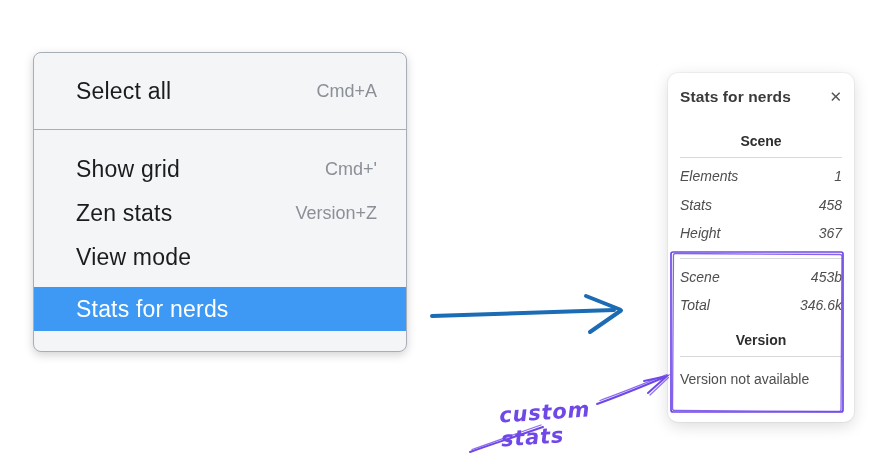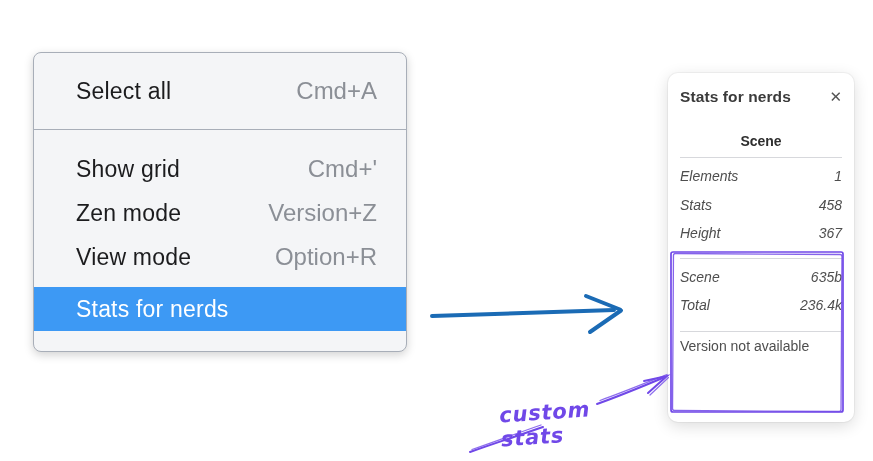--- a/index.html
+++ b/index.html
@@ -41,7 +41,7 @@
     font-size:23px;color:#1c1c1e;letter-spacing:0.2px;
   }
   .menu-item .mi-shortcut{
-    font-size:24px;color:#8b8f96;
+    font-size:18px;color:#8b8f96;
   }
   .menu-item.selected{
     background:#3d99f4;

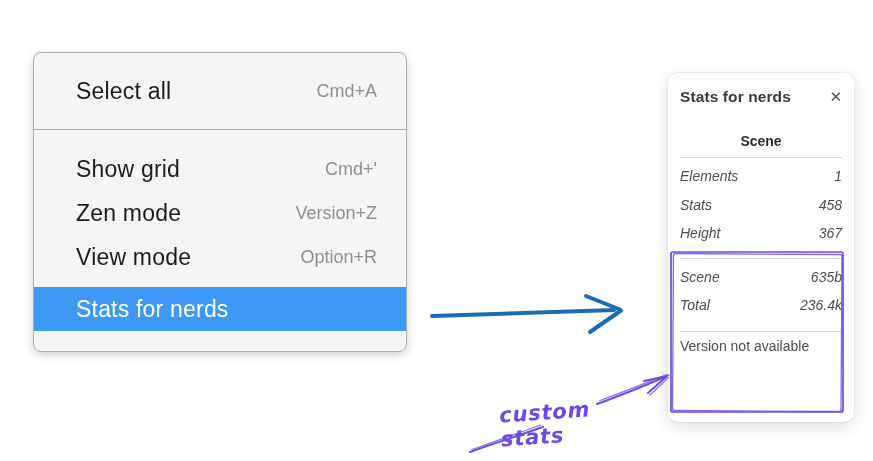--- a/index.html
+++ b/index.html
@@ -127,7 +127,7 @@
         <span class="mi-shortcut">Cmd+'</span>
       </div>
       <div class="menu-item">
-        <span class="mi-label">Zen mode</span>
+        <span class="mi-label">Zen stats</span>
         <span class="mi-shortcut">Version+Z</span>
       </div>
       <div class="menu-item">

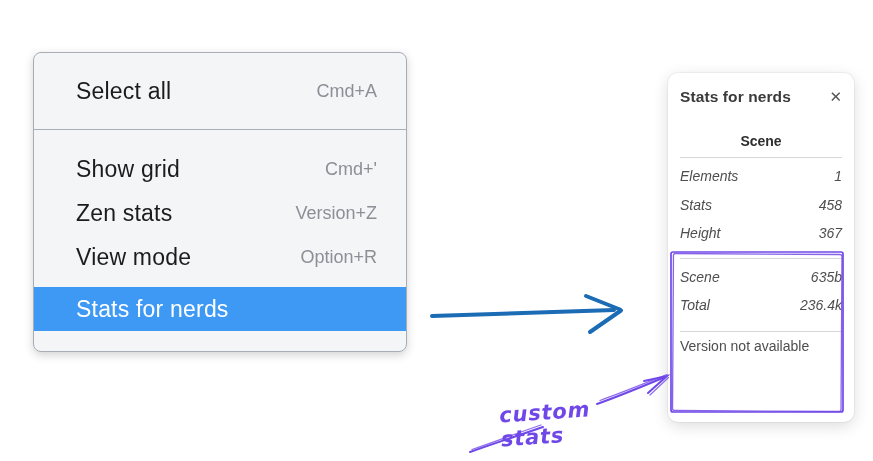--- a/index.html
+++ b/index.html
@@ -132,7 +132,6 @@
       </div>
       <div class="menu-item">
         <span class="mi-label">View mode</span>
-        <span class="mi-shortcut">Option+R</span>
       </div>
       <div class="menu-item selected">
         <span class="mi-label">Stats for nerds</span>

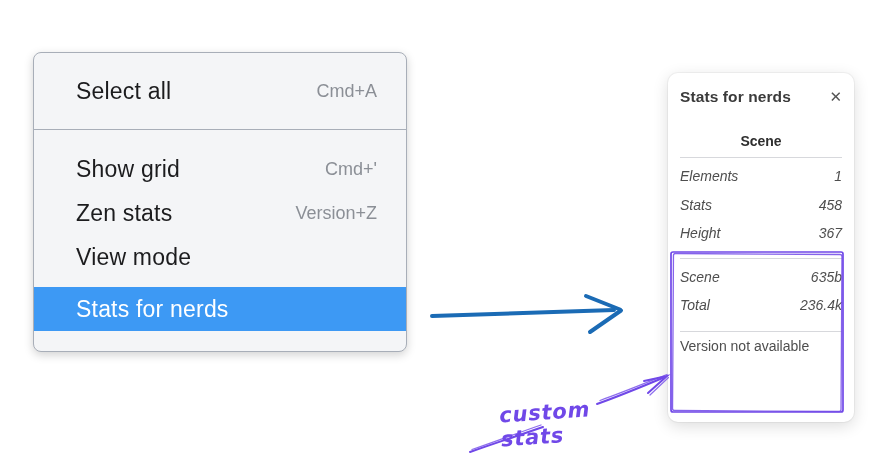--- a/index.html
+++ b/index.html
@@ -169,7 +169,7 @@
       <div class="rows-block">
         <div class="sp-row">
           <span>Scene</span>
-          <span>635b</span>
+          <span>453b</span>
         </div>
         <div class="sp-row">
           <span>Total</span>

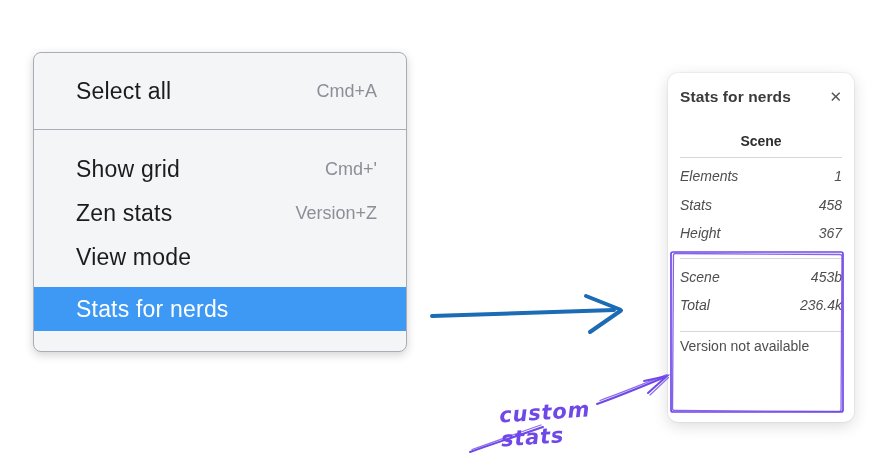--- a/index.html
+++ b/index.html
@@ -173,7 +173,7 @@
         </div>
         <div class="sp-row">
           <span>Total</span>
-          <span>236.4k</span>
+          <span>346.6k</span>
         </div>
       </div>
     </div>

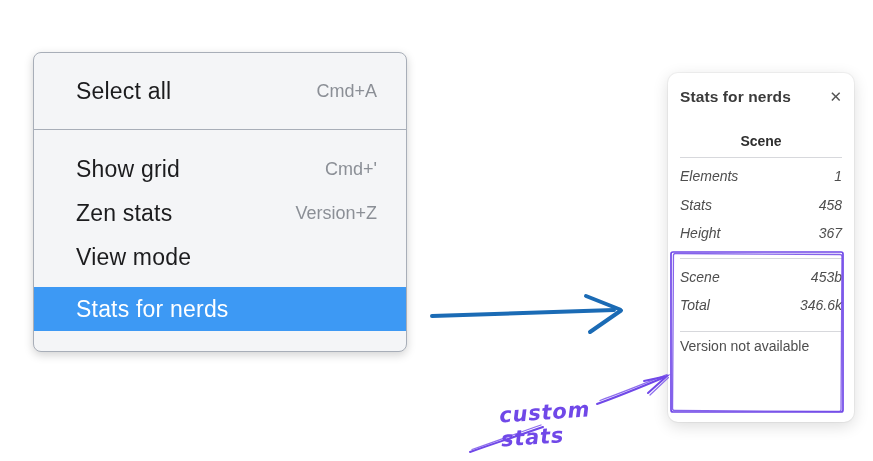--- a/index.html
+++ b/index.html
@@ -179,6 +179,7 @@
     </div>
 
     <div class="sp-section mt-version">
+      <div class="sp-section-heading">Version</div>
       <hr class="sp-hr">
       <div class="sp-note">Version not available</div>
     </div>

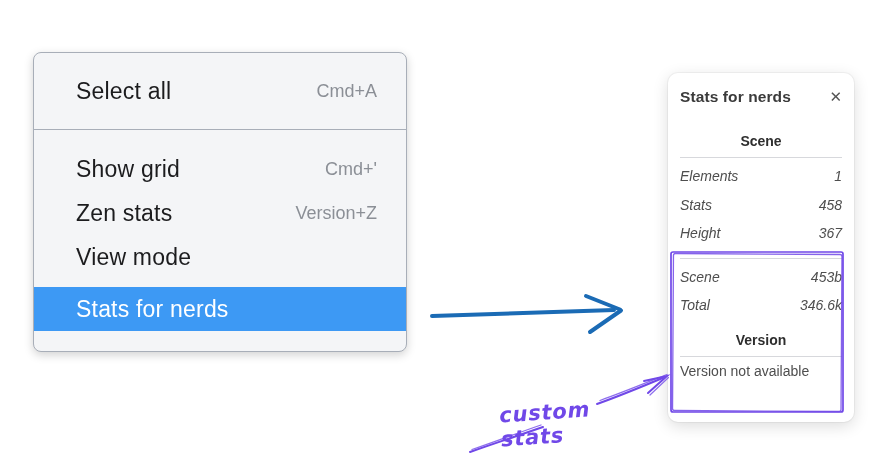--- a/index.html
+++ b/index.html
@@ -87,7 +87,7 @@
     font-size:14px;height:28.5px;line-height:28.5px;color:#4e4e4e;
   }
   .sp-note{
-    font-size:14px;color:#4e4e4e;margin-top:4px;line-height:20px;
+    font-size:14px;color:#4e4e4e;margin-top:12px;line-height:20px;
   }
   .mt-scene{margin-top:24px;}
   .mt-storage{margin-top:10px;}

